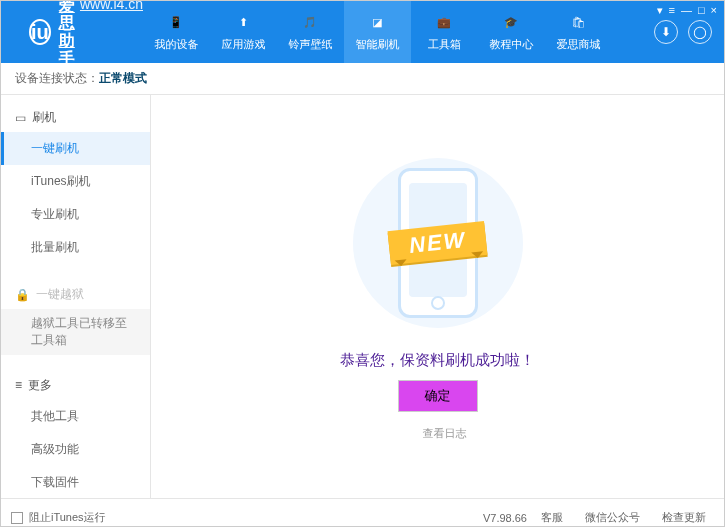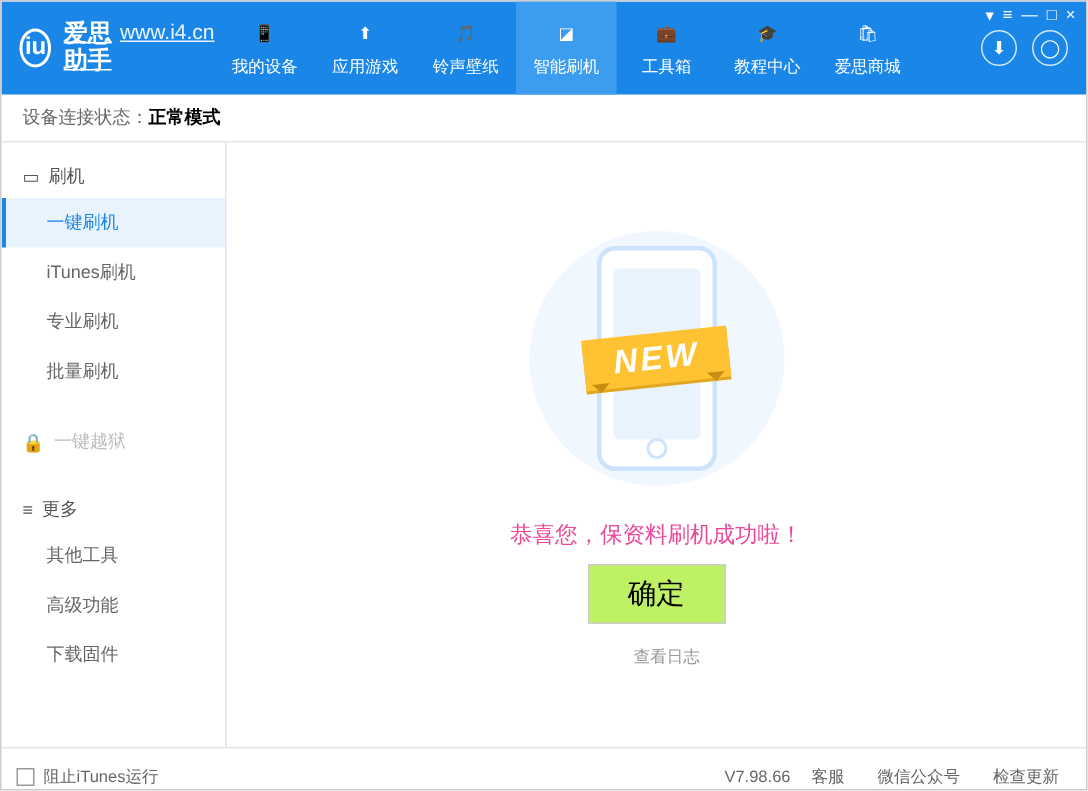--- a/index.html
+++ b/index.html
@@ -7,7 +7,7 @@
 
 .header { background: #1a87e8; color: #fff; height: 62px; display: flex; align-items: center; padding: 0 12px; }
 .logo-area { display: flex; align-items: center; gap: 8px; width: 130px; }
-.logo-circle { width: 26px; height: 26px; border: 2px solid #fff; border-radius: 50%; display: flex; align-items: center; justify-content: center; font-weight: bold; font-size: 16px; }
+.logo-circle { width: 26px; height: 26px; border: 2px solid #fff; border-radius: 50%; display: flex; align-items: center; justify-content: center; font-weight: bold; font-size: 20px; margin-left: 16px; }
 .logo-text { display: flex; flex-direction: row; line-height: 1.1; text-decoration: underline; }
 .logo-title { font-size: 16px; font-weight: bold; }
 .logo-url { font-size: 14px; opacity: 0.9; }

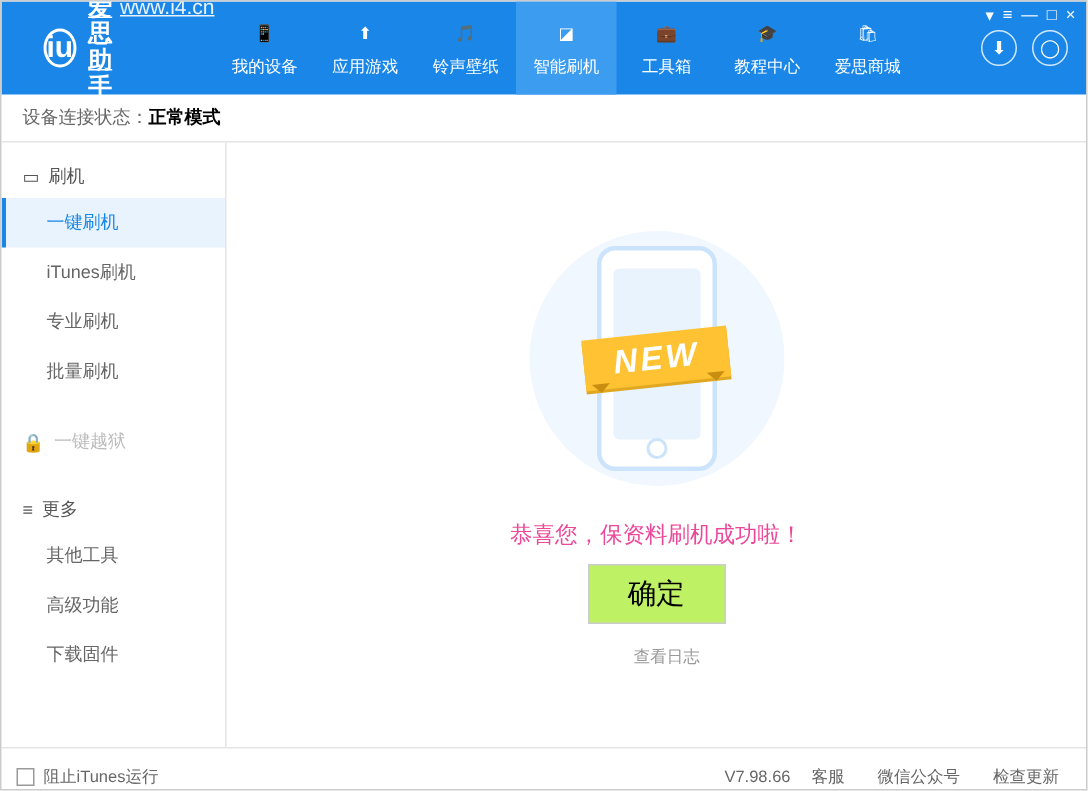--- a/index.html
+++ b/index.html
@@ -22,7 +22,7 @@
 .circ-btn { width: 24px; height: 24px; border: 1.5px solid rgba(255,255,255,0.8); border-radius: 50%; display: flex; align-items: center; justify-content: center; cursor: pointer; }
 
 .status-bar { height: 32px; border-bottom: 1px solid #e5e5e5; display: flex; align-items: center; padding: 0 14px; font-size: 12px; color: #666; }
-.status-bar b { color: #000000; }
+.status-bar b { color: #0c4a6e; }
 
 .body { display: flex; height: calc(527px - 62px - 32px - 30px); }
 .sidebar { width: 150px; border-right: 1px solid #e5e5e5; display: flex; flex-direction: column; overflow: hidden; }

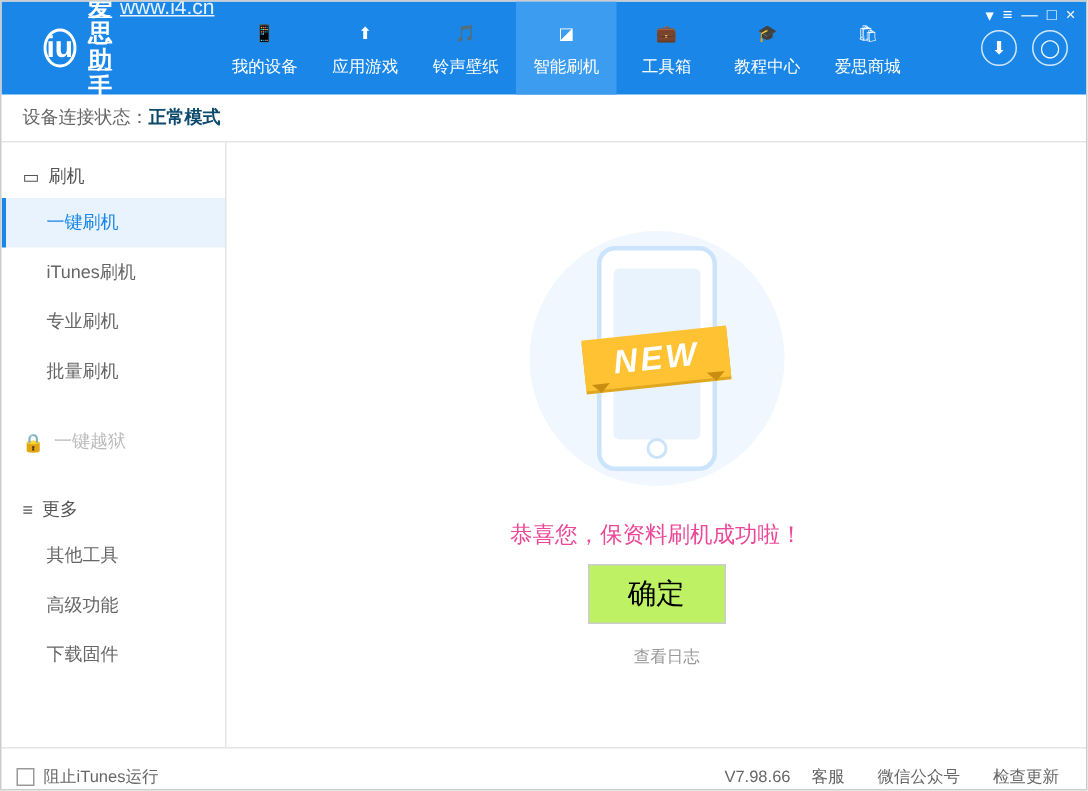--- a/index.html
+++ b/index.html
@@ -126,6 +126,7 @@
           <span>🔒</span> 
           <span>一键越狱</span>
         </div>
+      <div class="side-item sub">越狱工具已转移至工具箱</div>
     </div>
     <div class="side-section">
       <div class="side-head">≡ <span>更多</span></div>

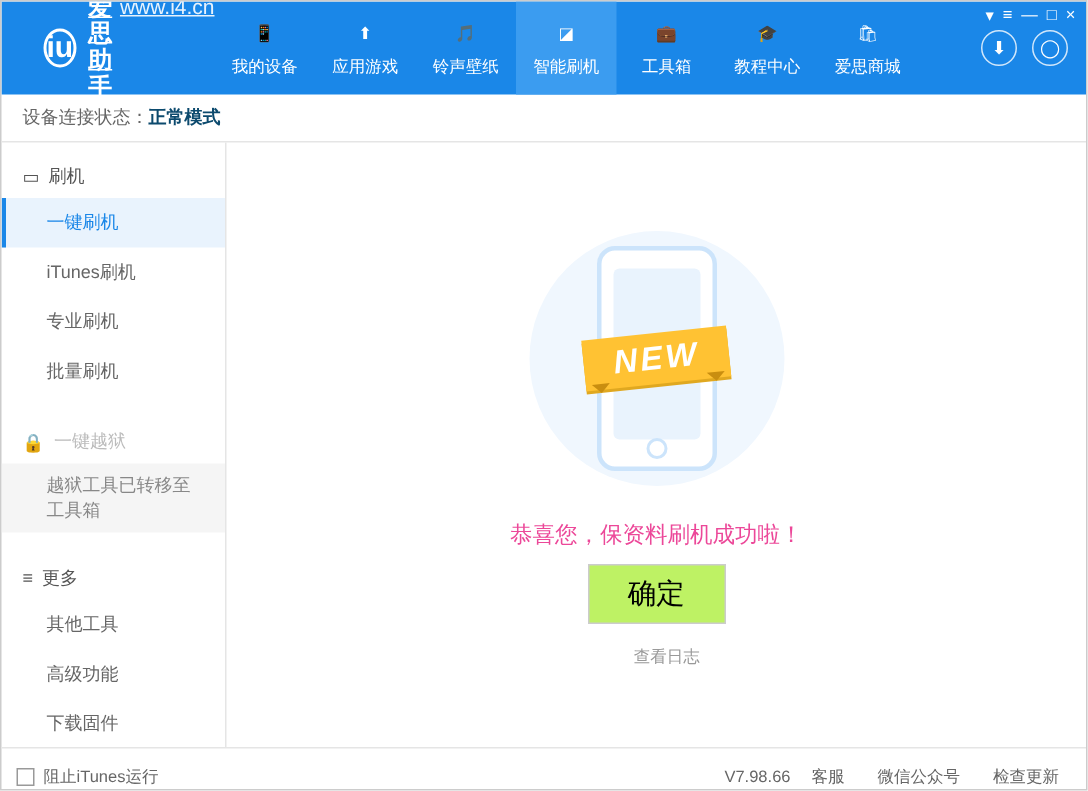--- a/index.html
+++ b/index.html
@@ -44,7 +44,7 @@
 .ribbon::before, .ribbon::after { content:""; position:absolute; bottom:-8px; border:6px solid transparent; border-top-color:#c98e10; }
 .ribbon::before { left:4px; } .ribbon::after { right:4px; }
 
-.success-text { font-size: 15px; color: #ec4899; margin-top: 18px; }
+.success-text { font-size: 15px; color: #4c1d95; margin-top: 18px; }
 .btn-ok { margin-top: 10px; padding: 6px 26px; border: 1px solid #ccc; background: #bef264; cursor: pointer; font-size: 19px; }
 .link-log { margin-top: 14px; font-size: 11px; color: #999; cursor: pointer; margin-left: 14px; }
 

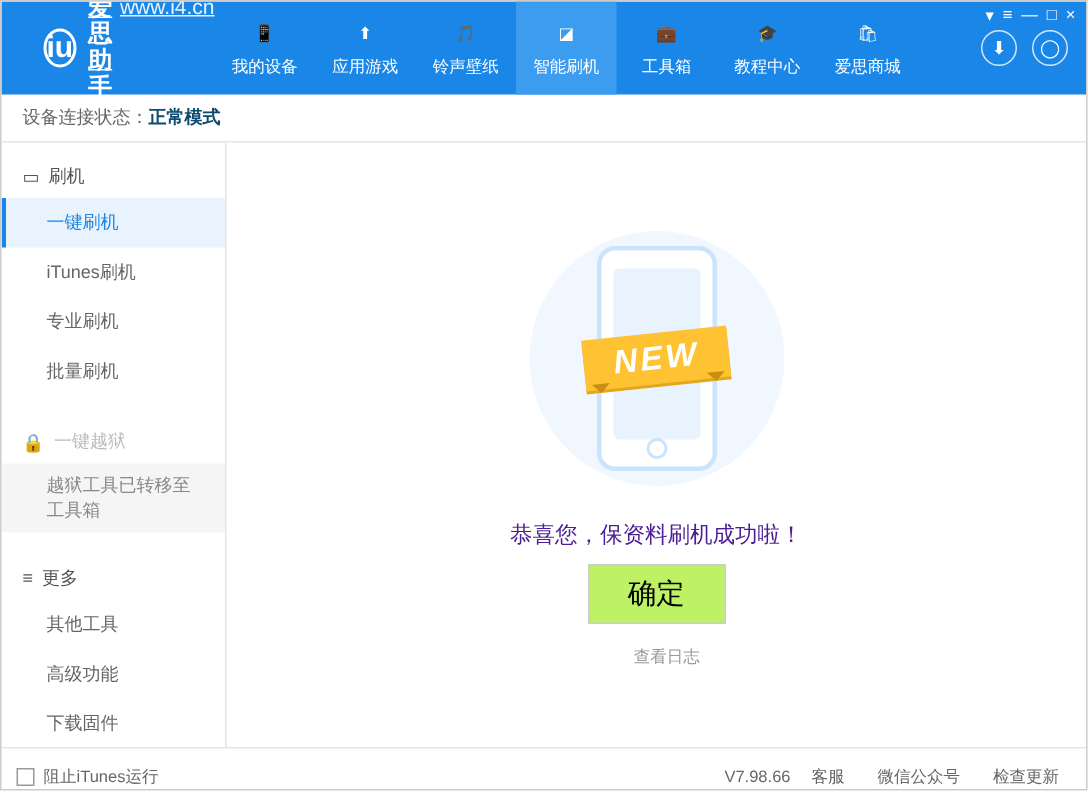--- a/index.html
+++ b/index.html
@@ -45,7 +45,7 @@
 .ribbon::before { left:4px; } .ribbon::after { right:4px; }
 
 .success-text { font-size: 15px; color: #4c1d95; margin-top: 18px; }
-.btn-ok { margin-top: 10px; padding: 6px 26px; border: 1px solid #ccc; background: #bef264; cursor: pointer; font-size: 19px; }
+.btn-ok { margin-top: 10px; padding: 6px 26px; border: 1px solid #ccc; background: #d946ef; cursor: pointer; font-size: 13px; }
 .link-log { margin-top: 14px; font-size: 11px; color: #999; cursor: pointer; margin-left: 14px; }
 
 .footer { height: 38px; border-top: 1px solid #e5e5e5; display: flex; align-items: center; padding: 0 10px; font-size: 11px; color: #666; gap: 6px; }

